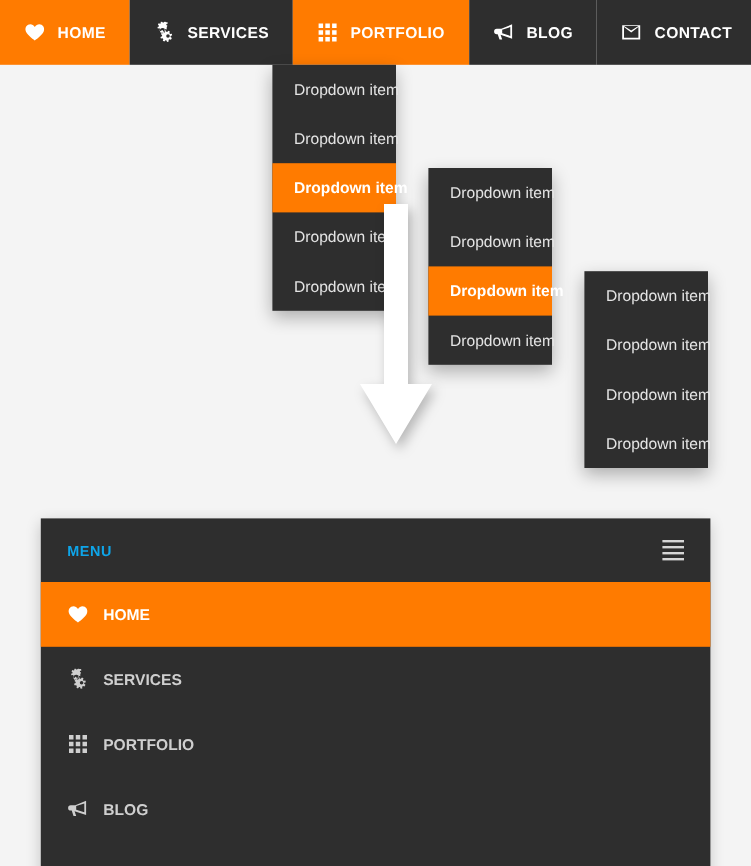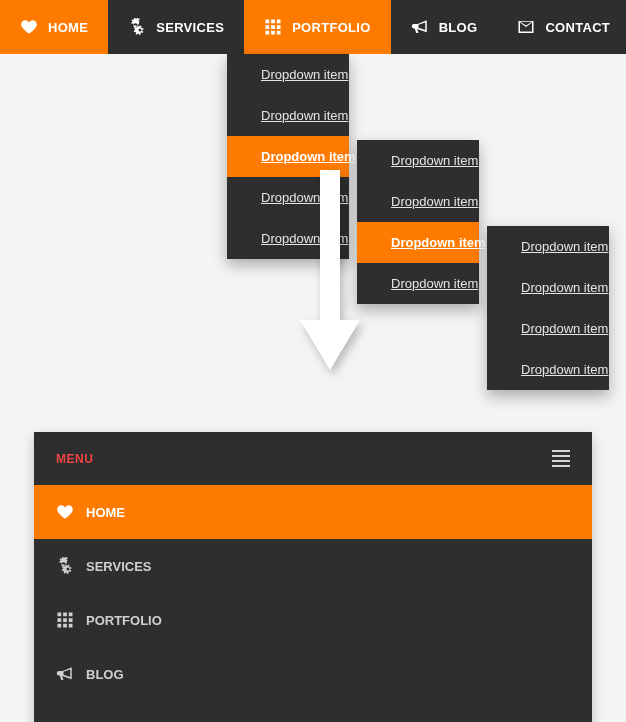--- a/index.html
+++ b/index.html
@@ -49,11 +49,10 @@
   .dd .dd-item {
     color: #e4e4e4;
     font-size: 13px;
-    padding: 13px 34px;
-    width: 122px;
+    padding: 13px 18px;
+    width: 103px;
     cursor: pointer;
     white-space: nowrap;
-    text-decoration: underline;
   }
   .dd .dd-item.selected { background: #ff7b00; color: #fff; font-weight: 700; }
 

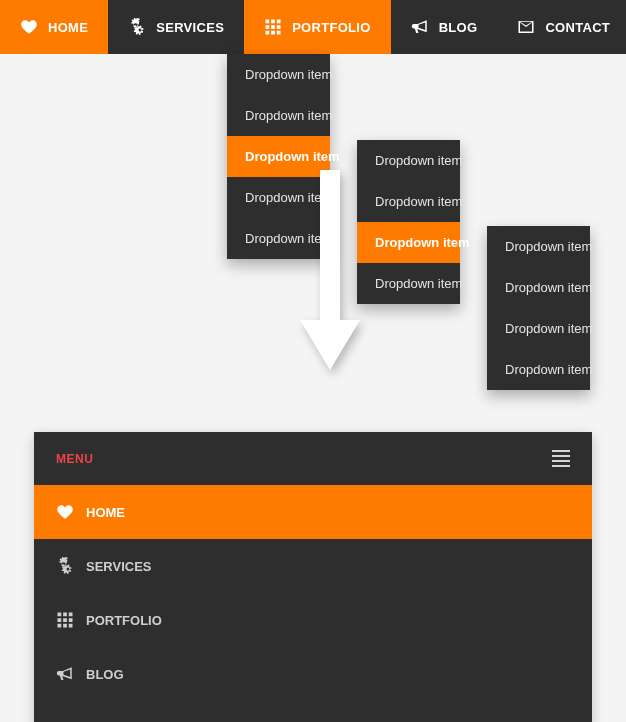--- a/index.html
+++ b/index.html
@@ -79,7 +79,7 @@
     display: flex;
     align-items: center;
     justify-content: space-between;
-    color: #ef4444;
+    color: #0ea5e9;
     font-size: 12px;
     font-weight: 700;
     letter-spacing: .5px;

